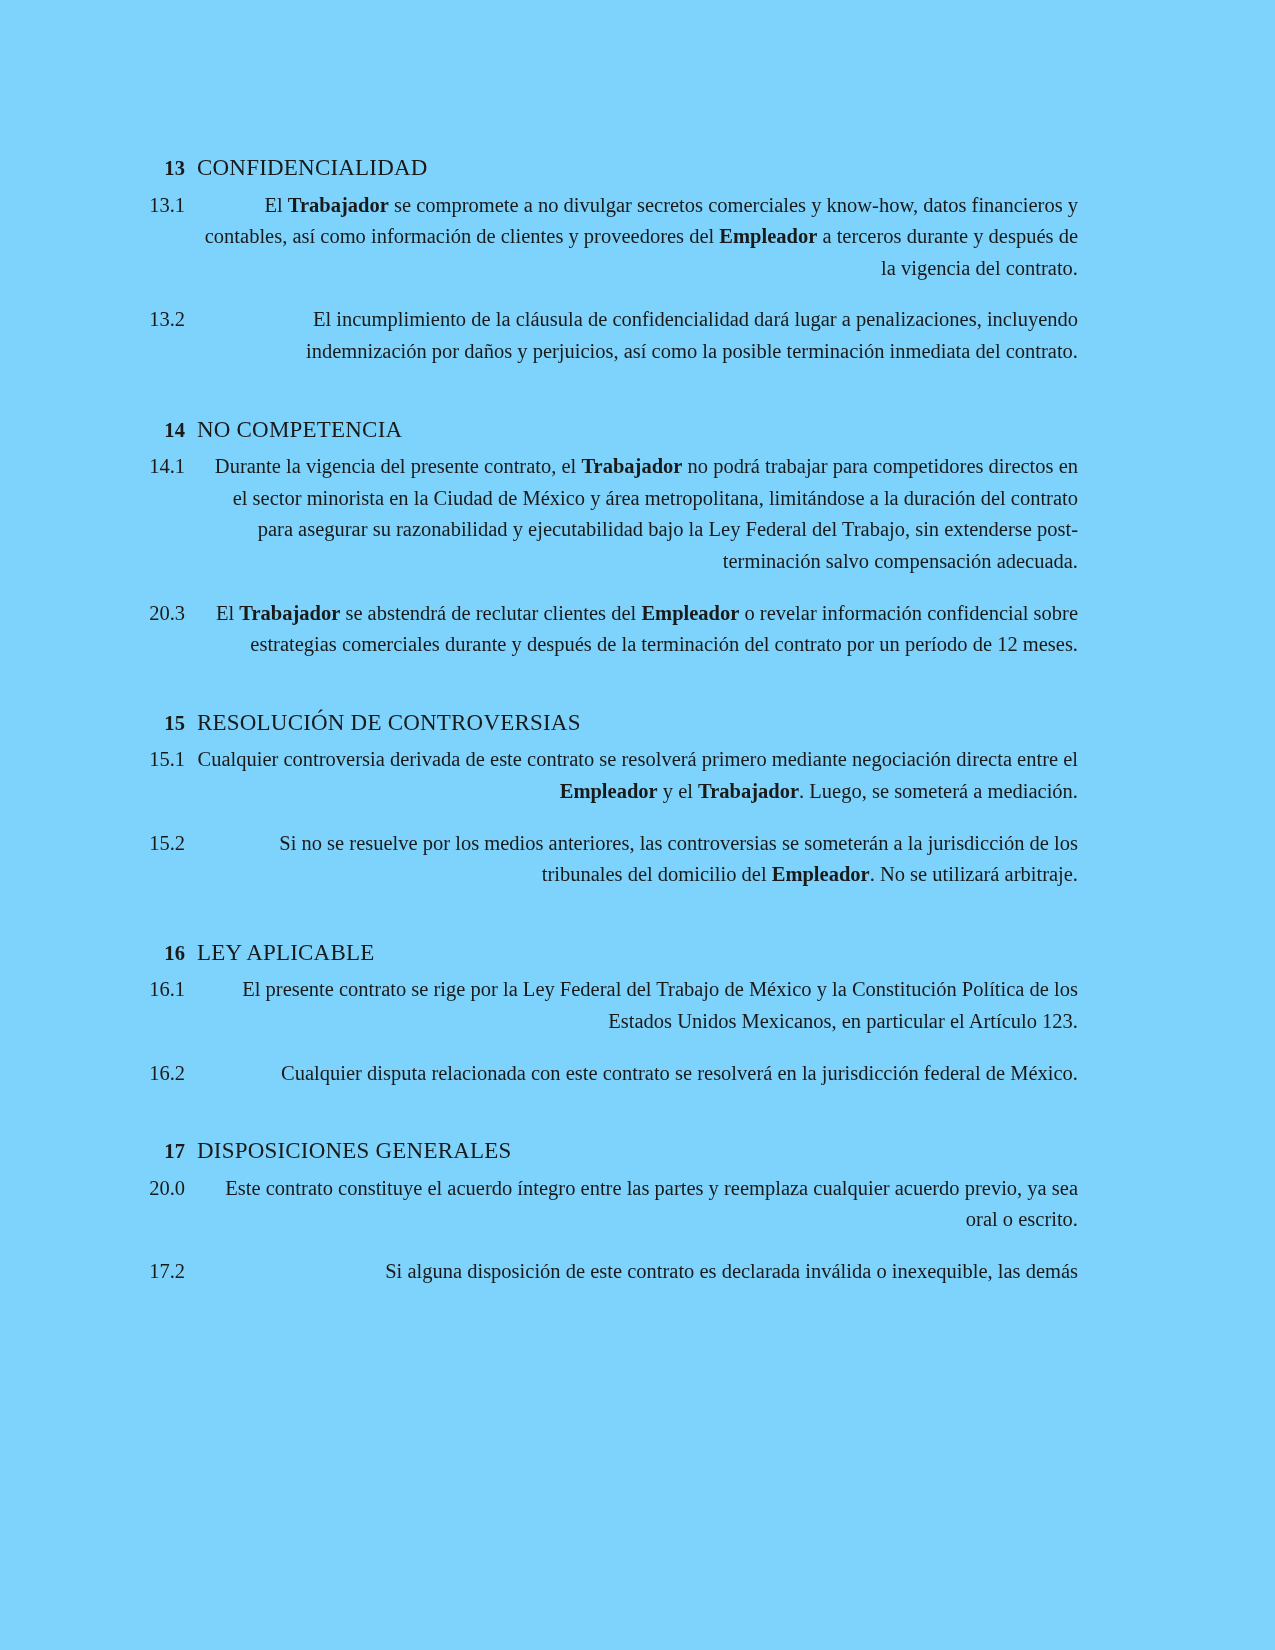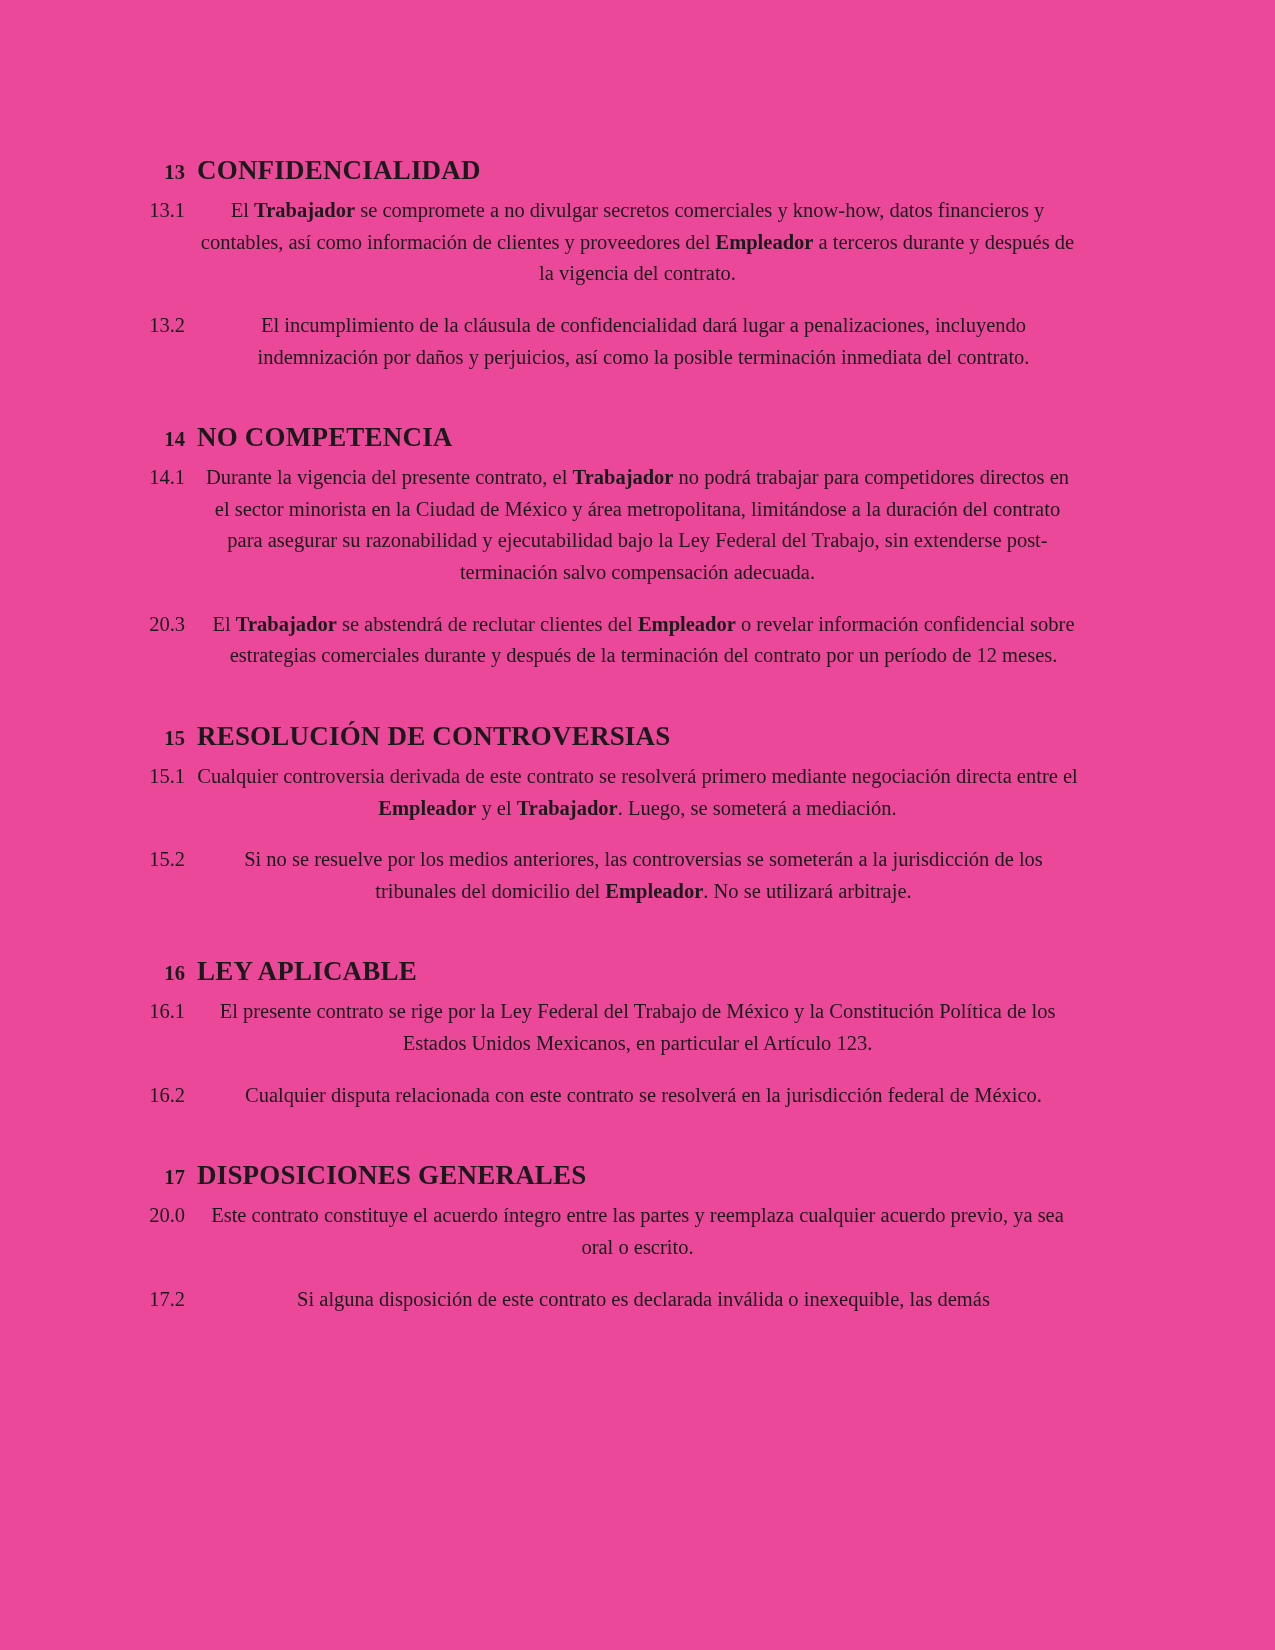--- a/index.html
+++ b/index.html
@@ -22,7 +22,7 @@
     top: 0;
     width: 1275px;
     height: 1650px;
-    background: #ec4899;
+    background: #7dd3fc;
     overflow: hidden;
   }
   .content {

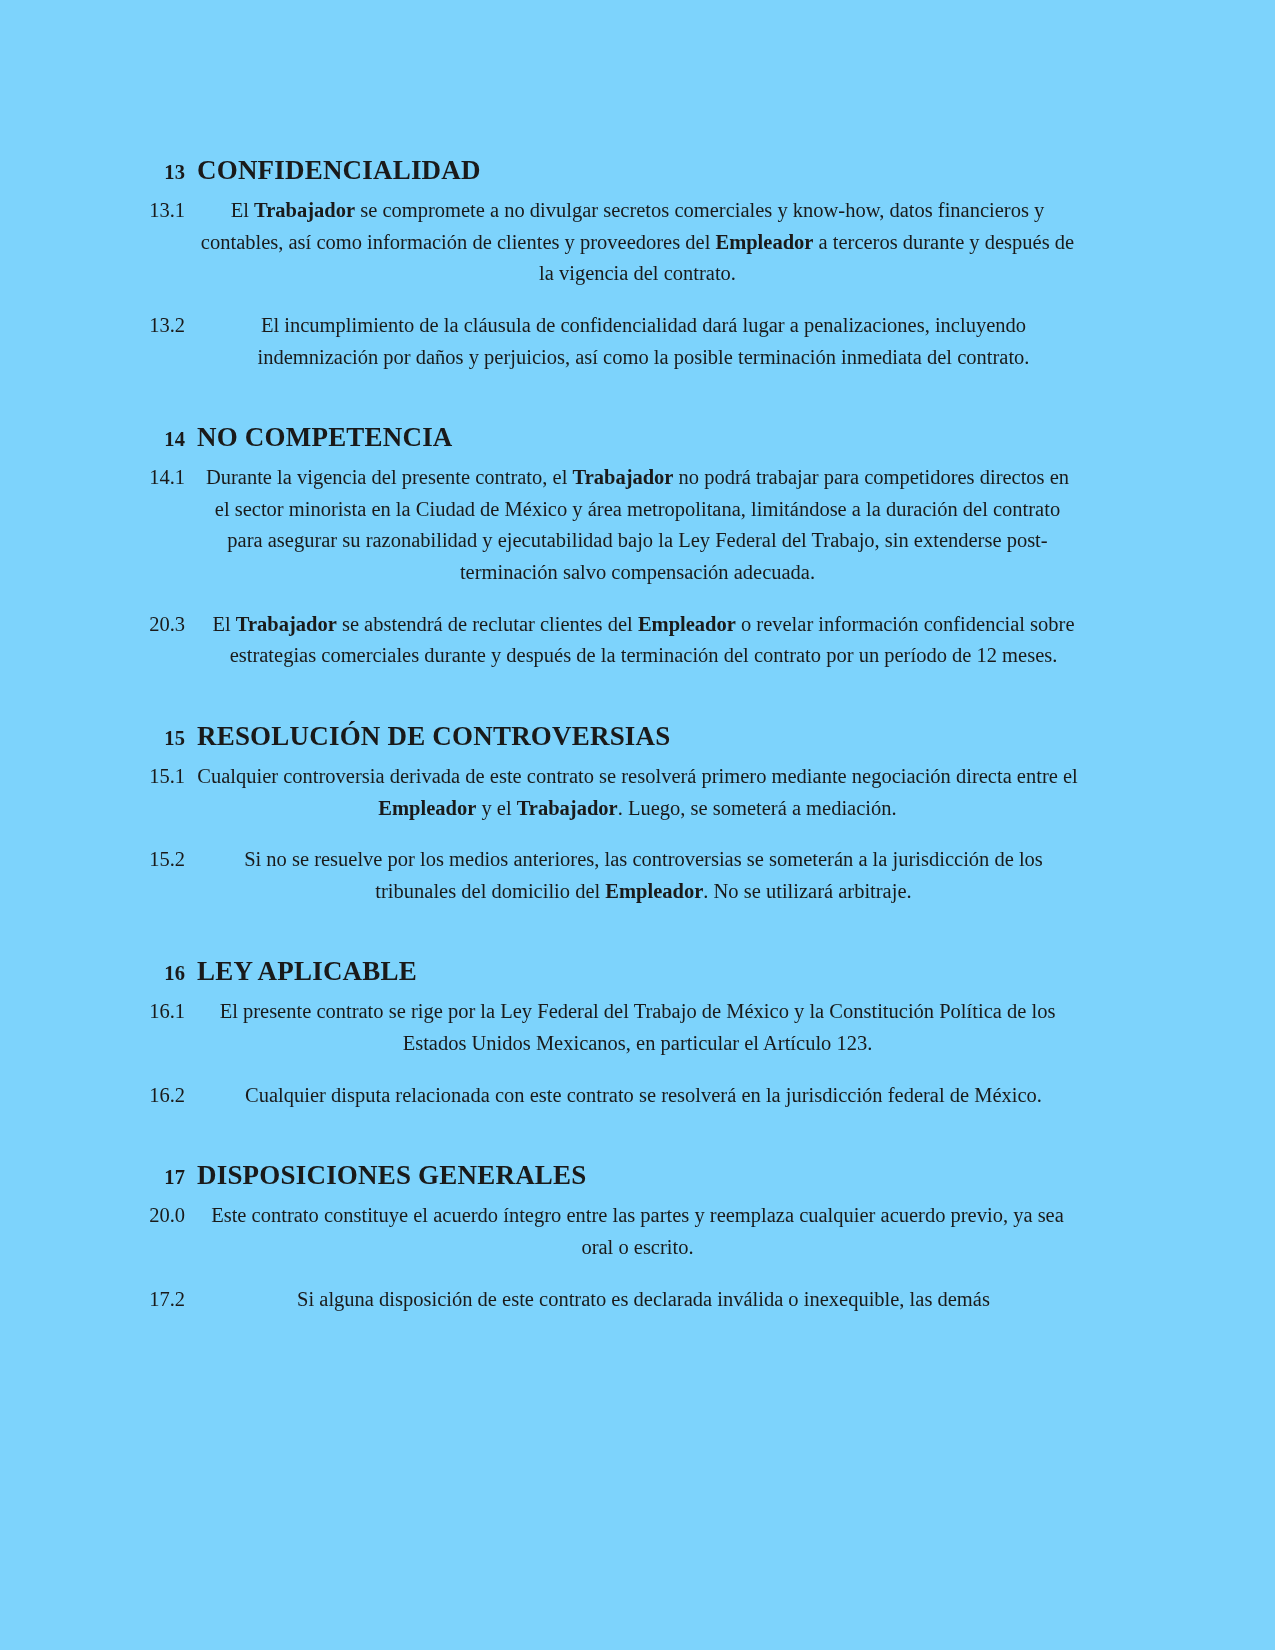--- a/index.html
+++ b/index.html
@@ -53,8 +53,8 @@
   }
   .section-title {
     margin-left: 12px;
-    font-weight: 700;
-    font-size: 27px;
+    font-weight: 400;
+    font-size: 23px;
     line-height: 1.38;
     letter-spacing: 0.2px;
   }

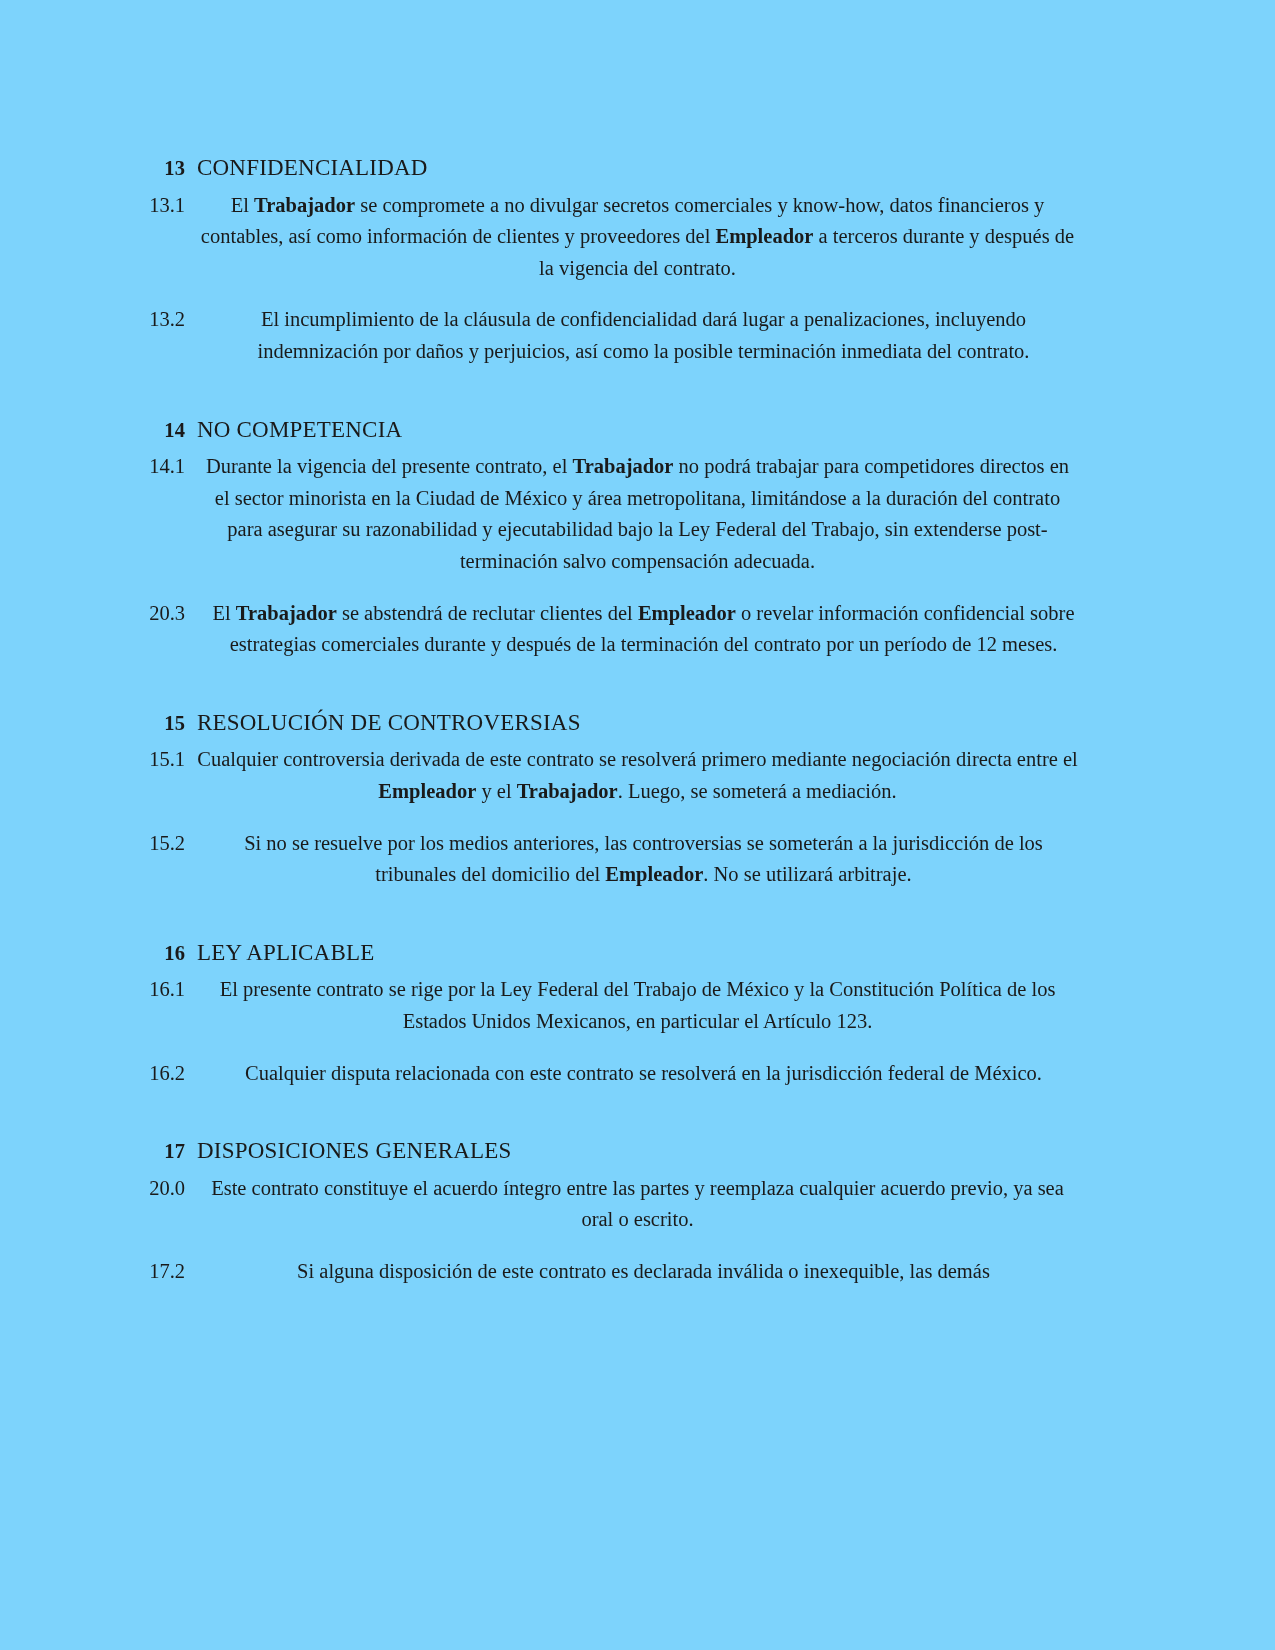--- a/index.html
+++ b/index.html
@@ -78,7 +78,7 @@
     font-size: 20.5px;
     line-height: 1.54;
     flex: 1 1 auto;
-    text-align: center;
+    text-align: right;
     hyphens: none;
   }
   .clause-text b,

